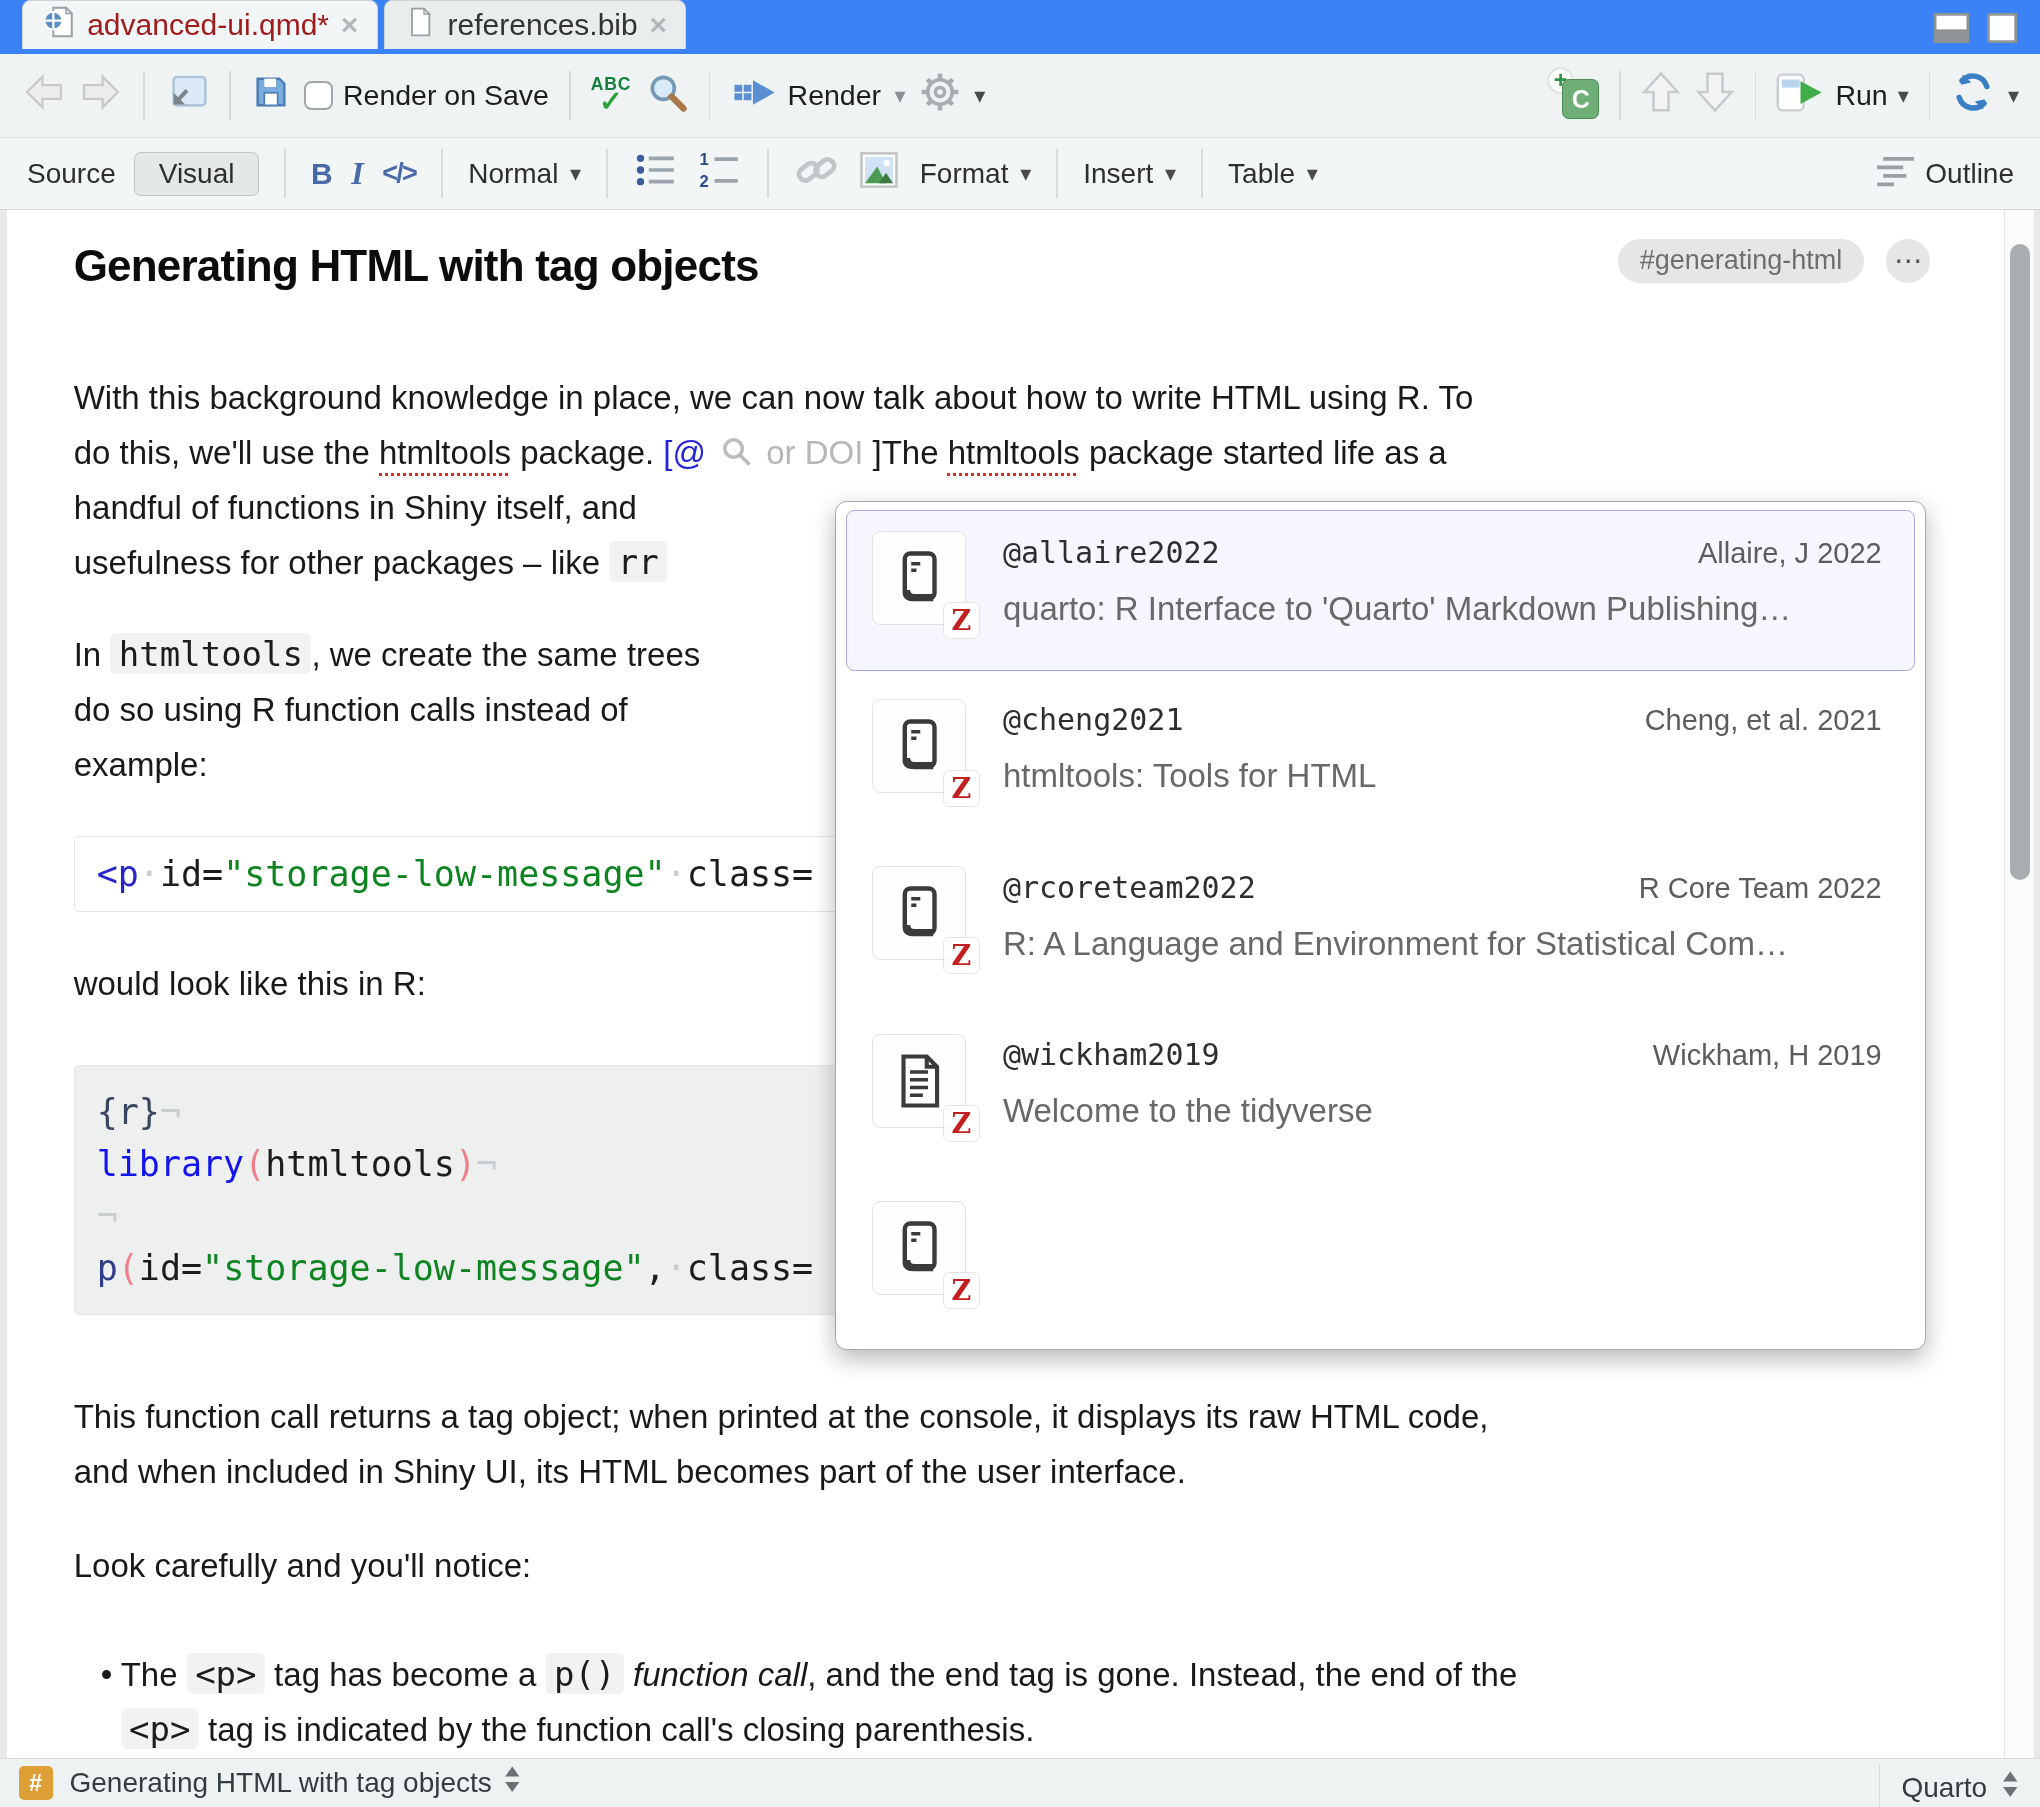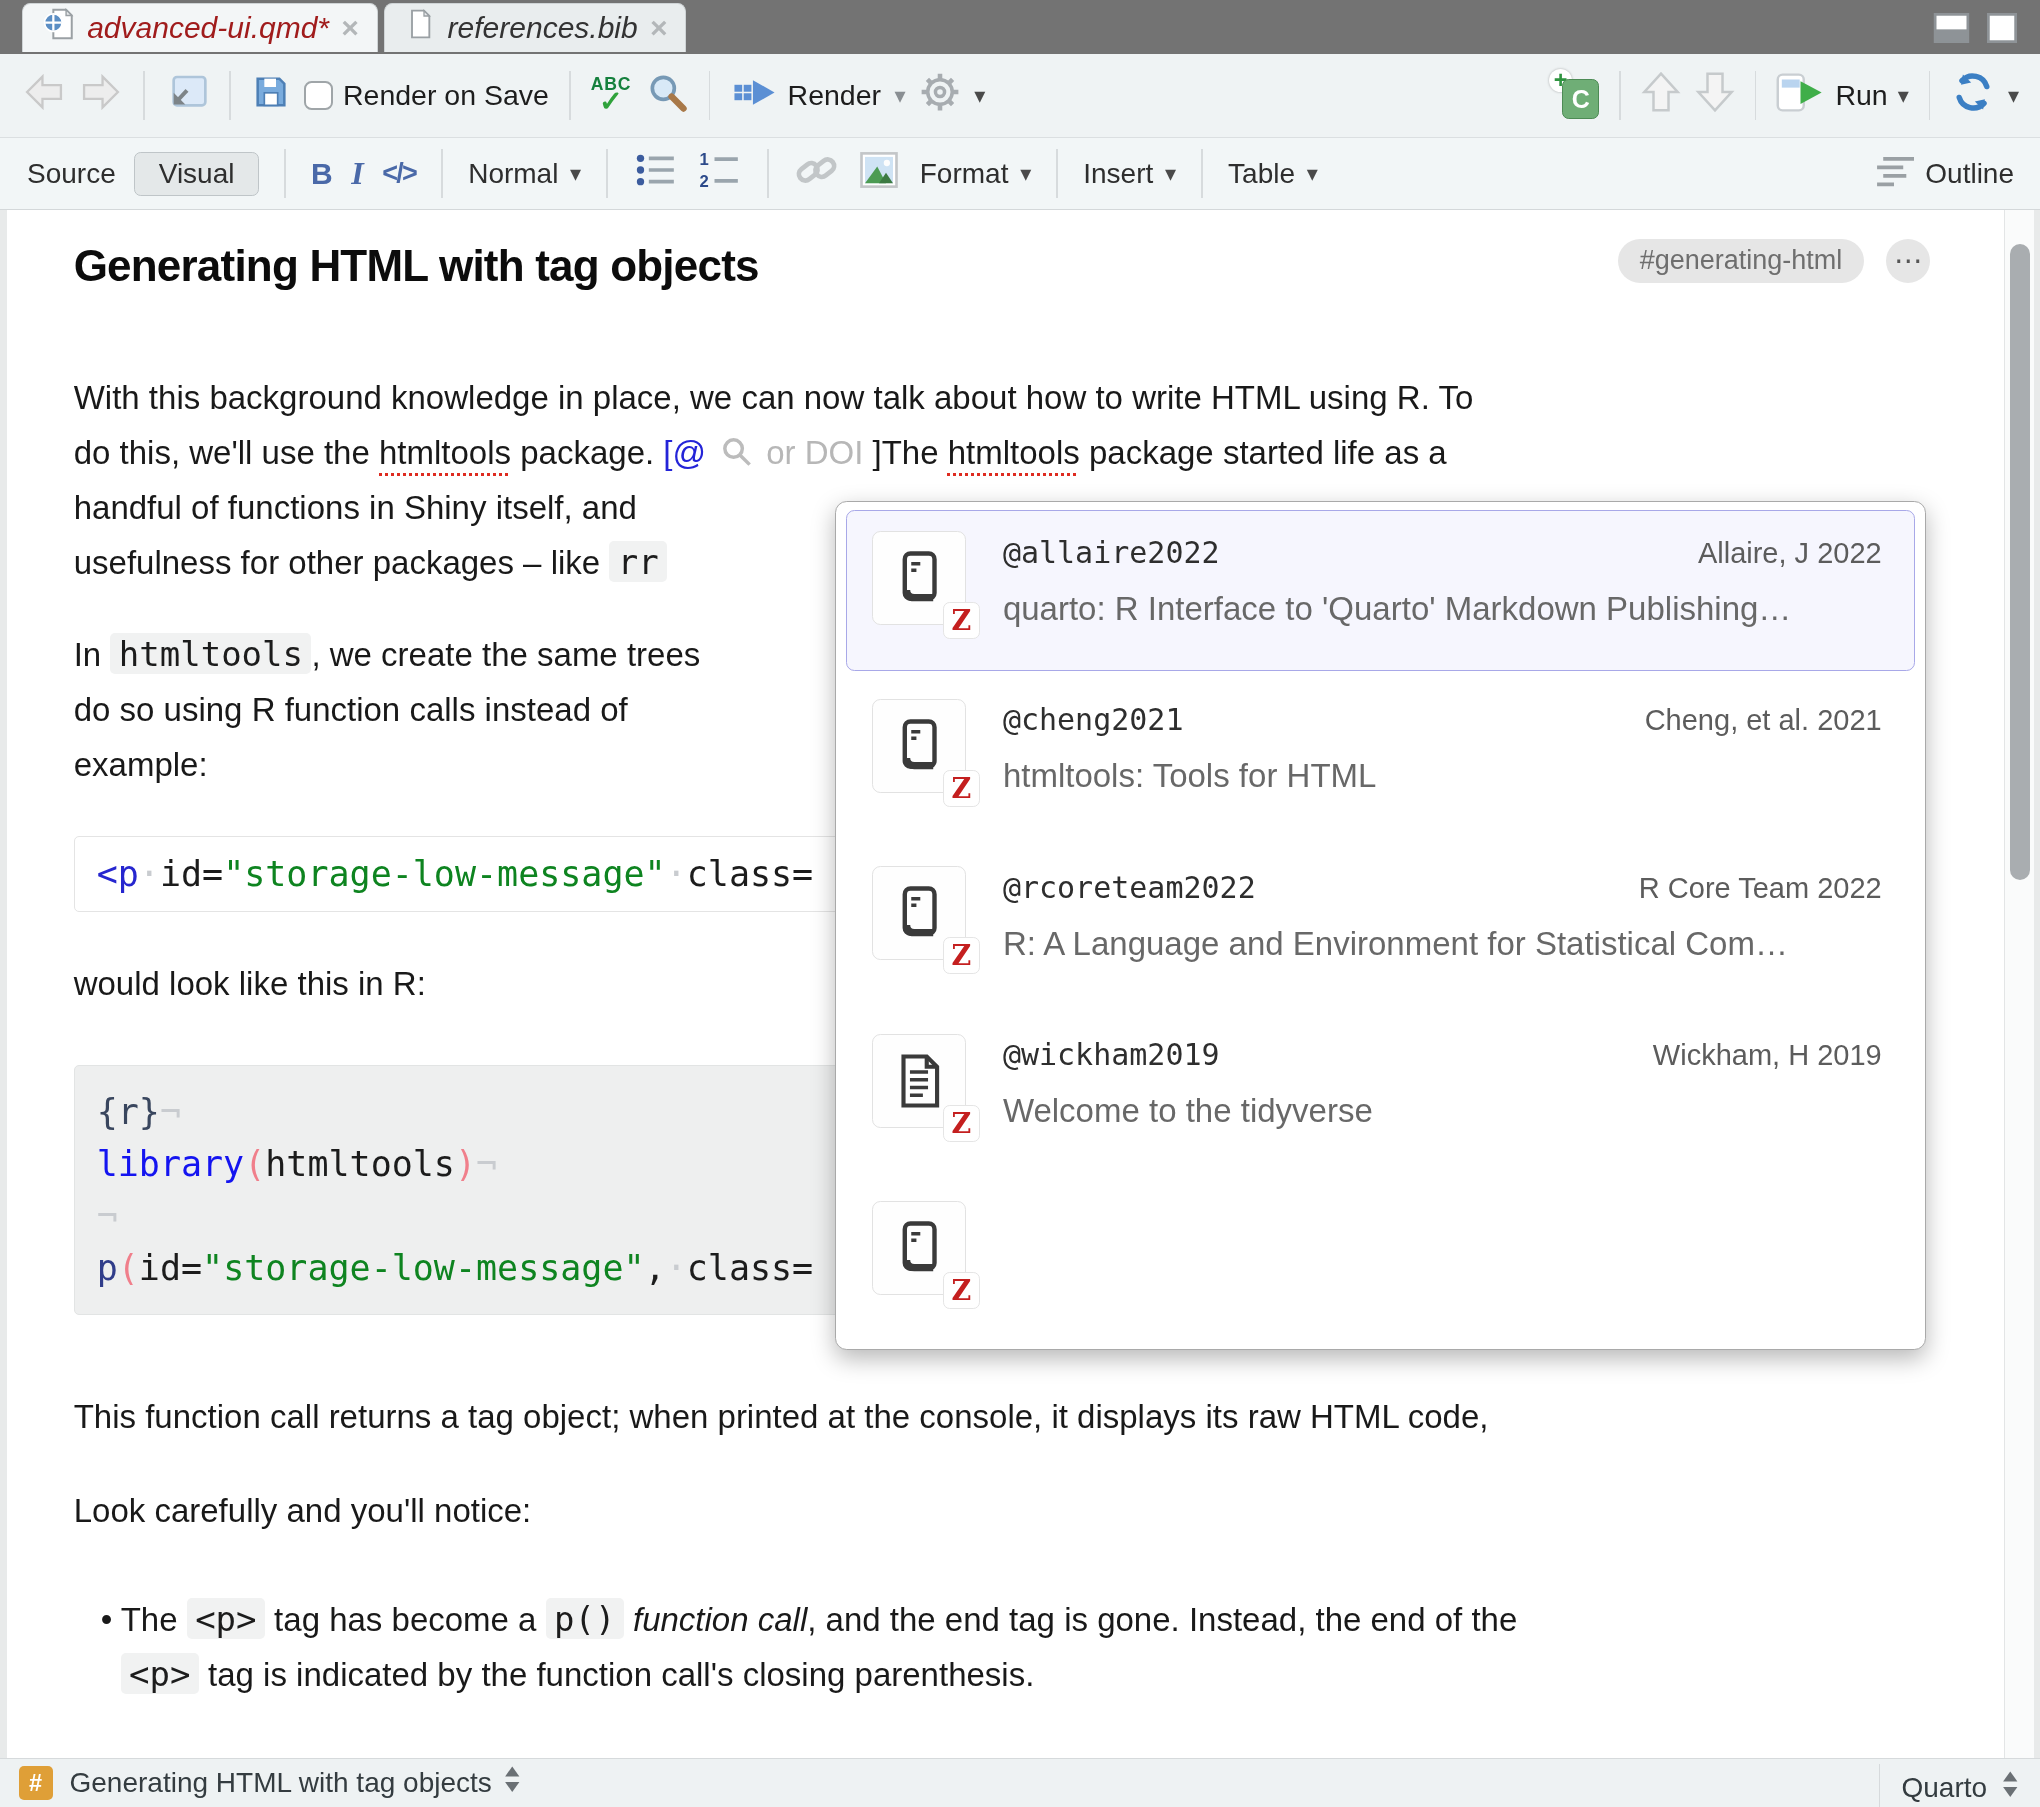--- a/index.html
+++ b/index.html
@@ -8,7 +8,7 @@
   .window { position:relative; width:2041px; height:1807px; display:flex; flex-direction:column; }
 
   
-  .tabbar { height:54px; background:#737373; display:flex; align-items:center; padding-left:22px; position:relative; flex:0 0 auto;font-style:italic; }
+  .tabbar { height:54px; background:#3b82f6; display:flex; align-items:flex-start; padding-left:22px; position:relative; flex:0 0 auto; }
   .tab { height:49px; display:flex; align-items:center; gap:11.7px; padding:0 18.5px; font-size:30px; color:#333;
          border:1.7px solid #cfd4d6; border-bottom:none; border-radius:8.4px 8.4px 0 0; background:#e9edee; margin-right:6.7px; }
   .tab.active { background:#f3f6f7; }

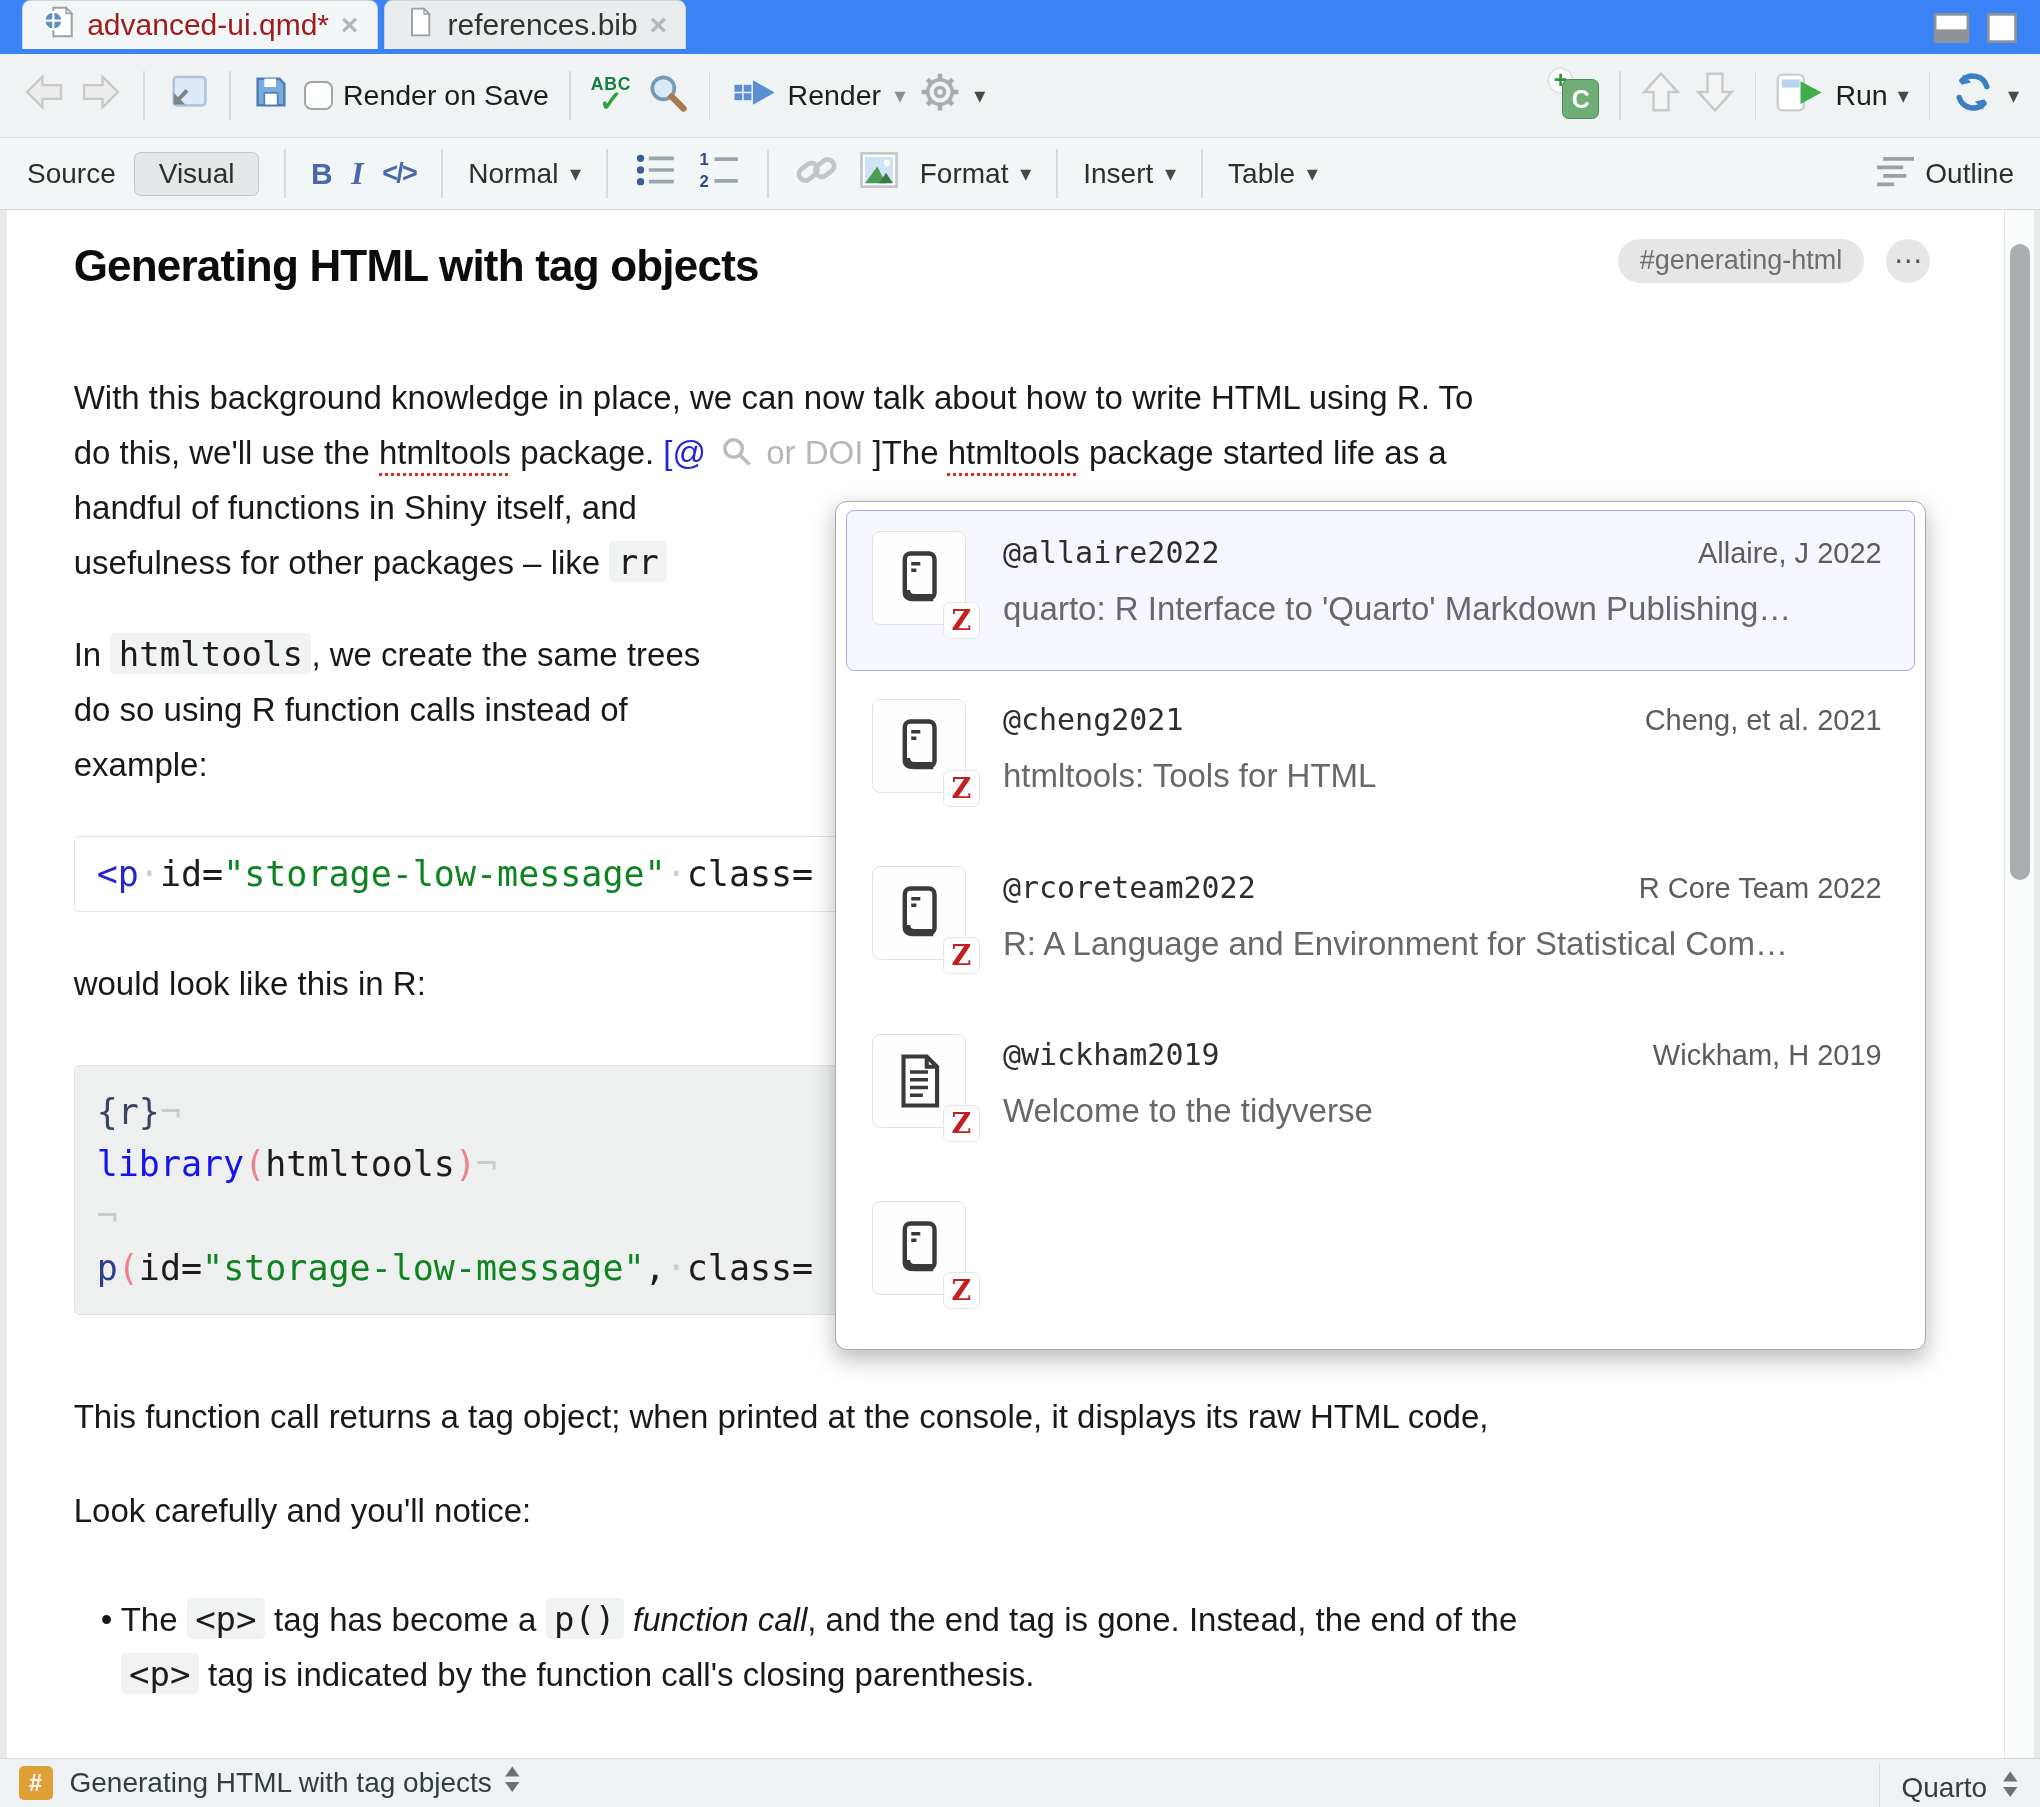--- a/index.html
+++ b/index.html
@@ -360,6 +360,7 @@
 
       <div class="para" style="margin-top:74px">
         <div class="hline"><span>This function call returns a tag object; when printed at the console, it displays its raw HTML code,</span></div>
+        <div class="hline"><span>and when included in Shiny UI, its HTML becomes part of the user interface.</span></div>
       </div>
 
       <div class="hline" style="margin-top:39px"><span>Look carefully and you'll notice:</span></div>

